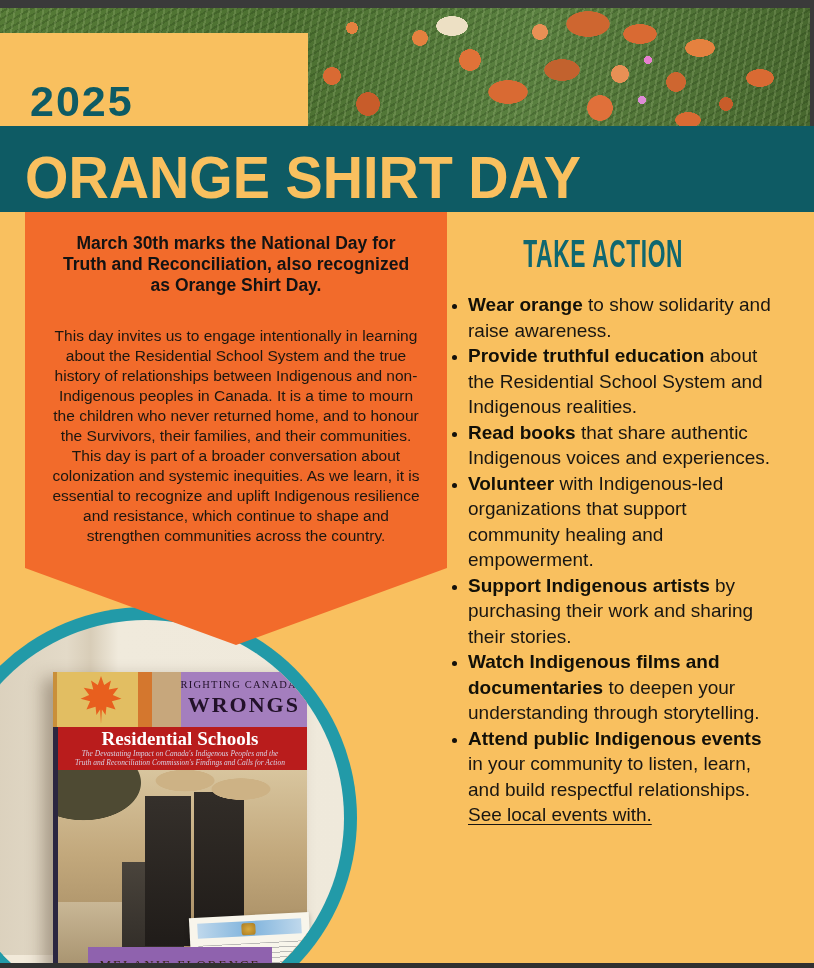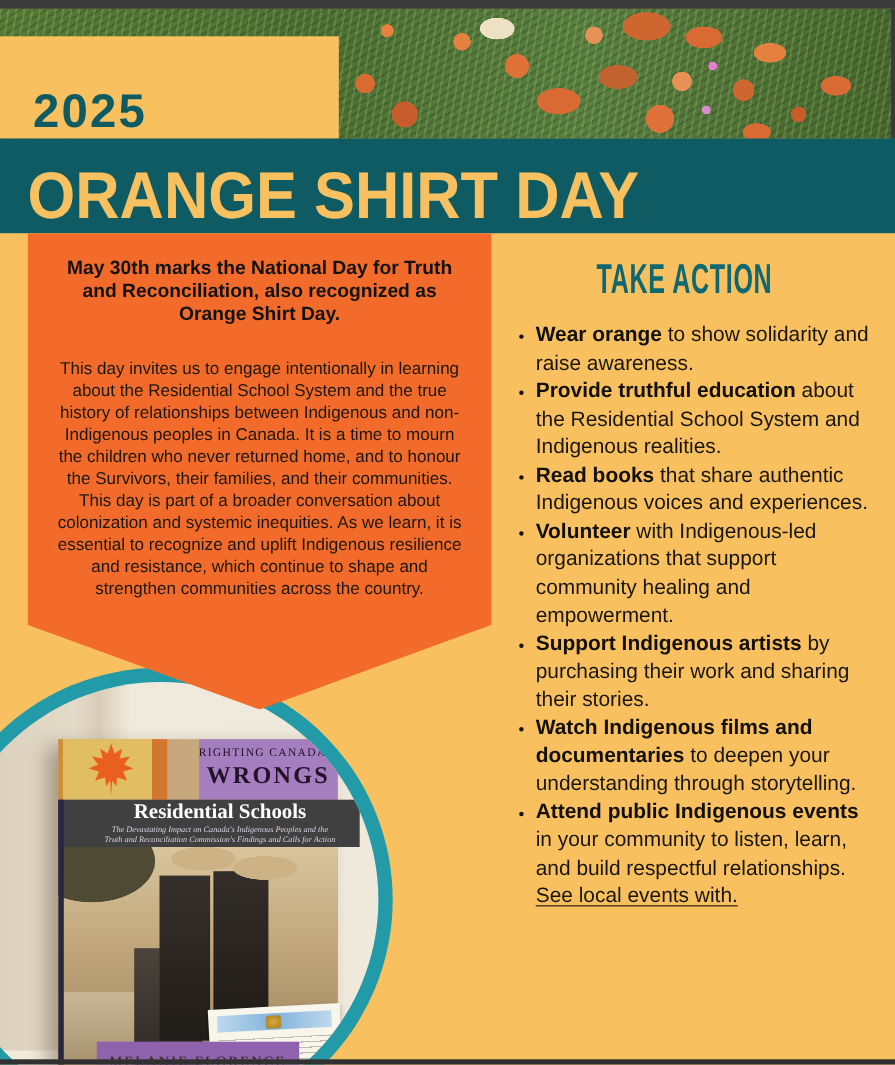--- a/index.html
+++ b/index.html
@@ -212,7 +212,7 @@
   </div>
 
   <div class="intro">
-    <p class="intro-heading">May 30th marks the National Day for Truth and Reconciliation, also recognized as Orange Shirt Day.</p>
+    <p class="intro-heading">March 30th marks the National Day for Truth and Reconciliation, also recognized as Orange Shirt Day.</p>
     <p class="intro-body">This day invites us to engage intentionally in learning about the Residential School System and the true history of relationships between Indigenous and non-Indigenous peoples in Canada. It is a time to mourn the children who never returned home, and to honour the Survivors, their families, and their communities. This day is part of a broader conversation about colonization and systemic inequities. As we learn, it is essential to recognize and uplift Indigenous resilience and resistance, which continue to shape and strengthen communities across the country.</p>
   </div>
 

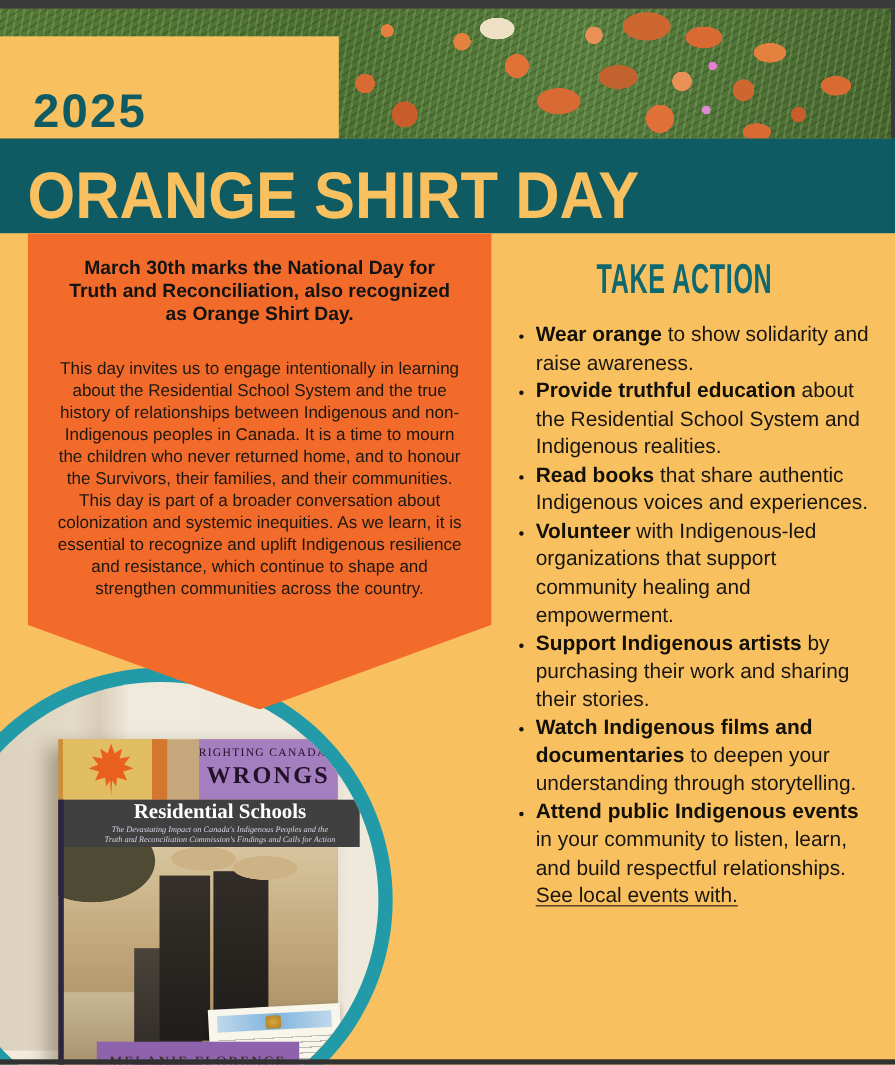--- a/index.html
+++ b/index.html
@@ -146,7 +146,7 @@
   }
 
   
-  .action-col { position:absolute; left:439px; top:212px; width:367px; height:553px; z-index:2; }
+  .action-col { position:absolute; left:420px; top:212px; width:367px; height:553px; z-index:2; }
   .action-title { margin:20px 0 0; height:44px; text-align:center; }
   .action-title span {
     display:inline-block; font-size:38px; line-height:44px; font-weight:800;

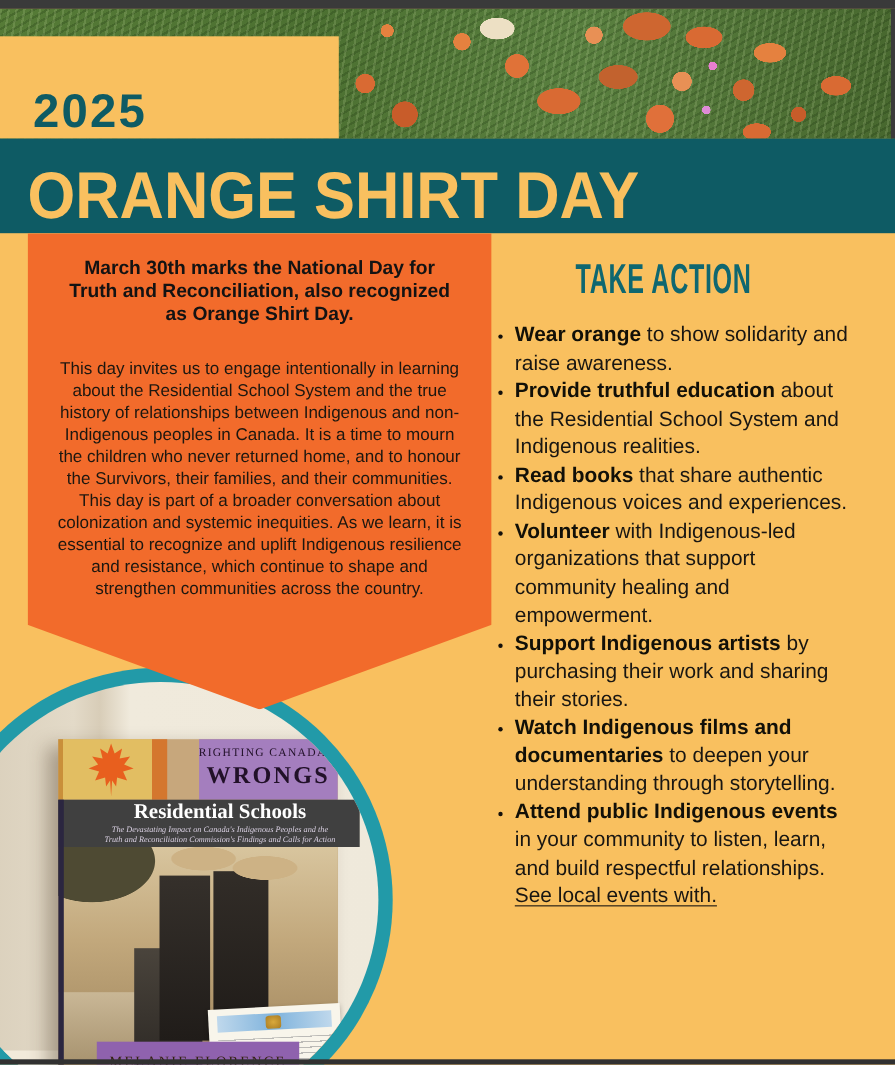--- a/index.html
+++ b/index.html
@@ -82,7 +82,7 @@
   }
   .series-top { font-size:10.5px; letter-spacing:1.2px; margin-top:7px; white-space:nowrap; }
   .series-main { font-size:22px; font-weight:bold; letter-spacing:2px; line-height:30px; }
-  .book-band { position:absolute; top:55px; width:254px; height:43px; background:#404040; text-align:center;padding-left:20px; }
+  .book-band { position:absolute; top:55px; width:254px; height:43px; background:#b91c1c; text-align:center; }
   .book-title {
     font-family:"Liberation Serif", serif; font-weight:bold; font-size:19px;
     line-height:21px; margin-top:1px; color:#FFFFFF;

